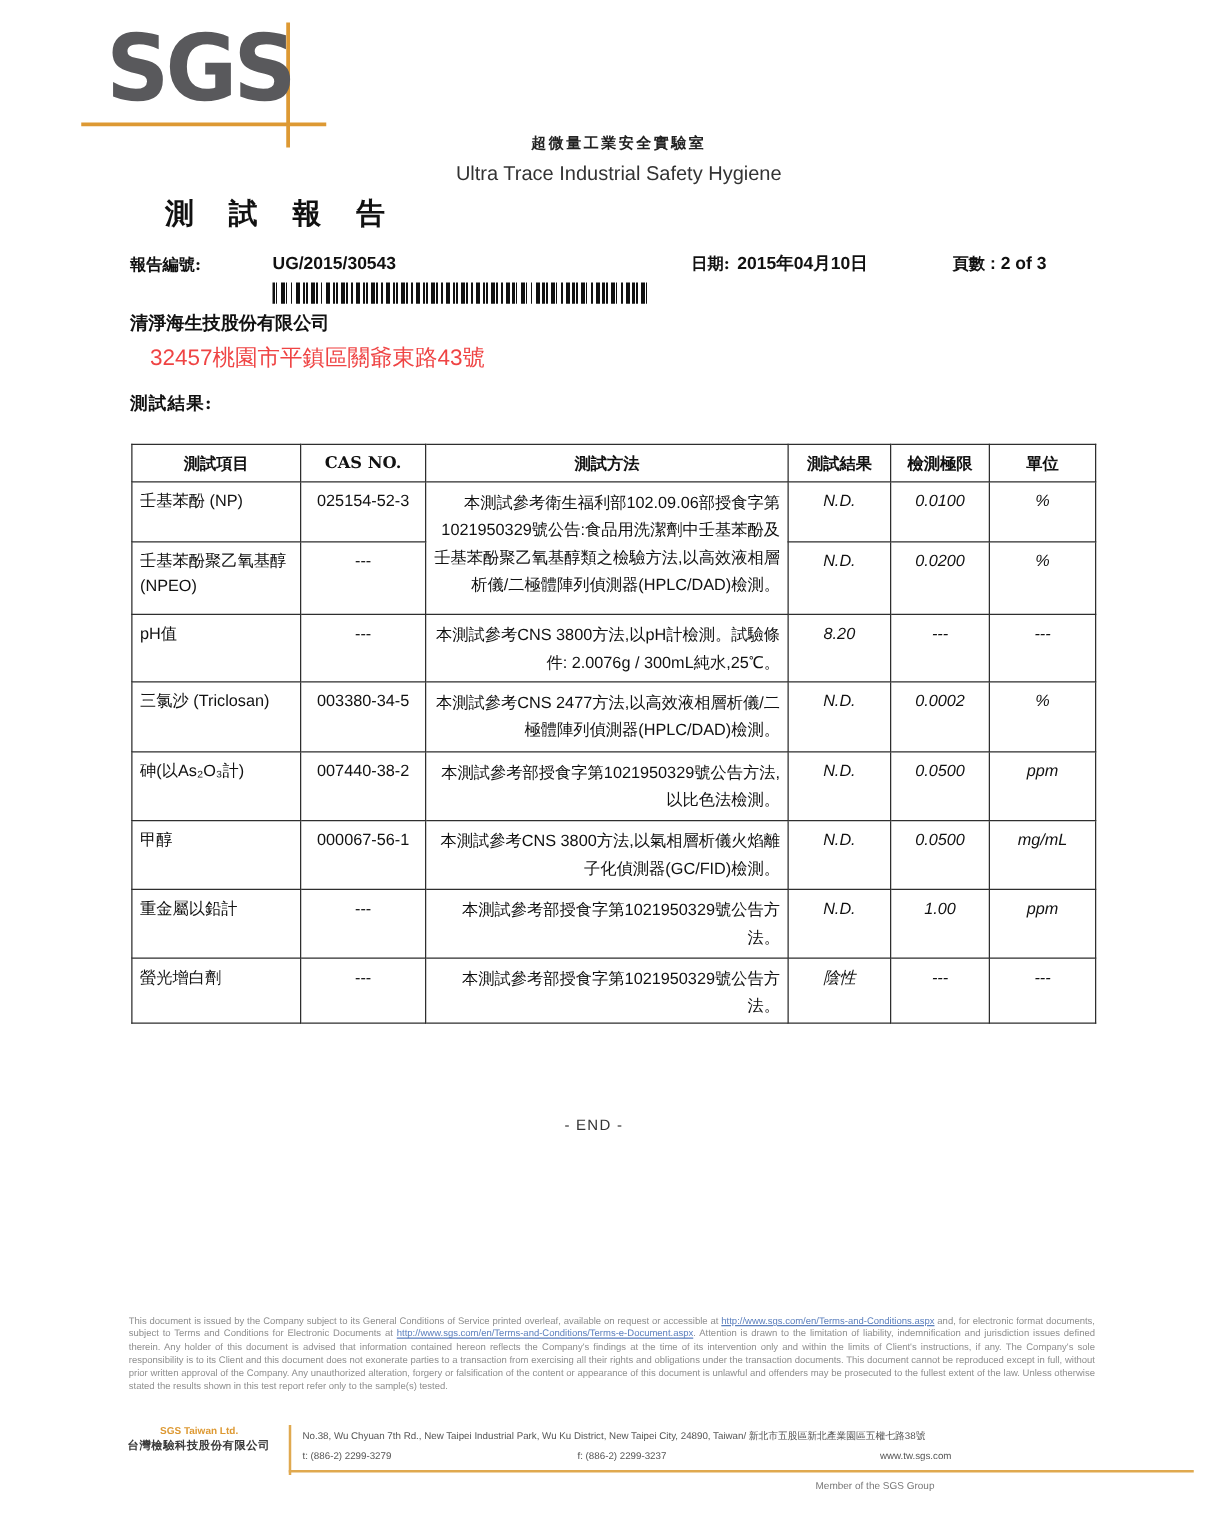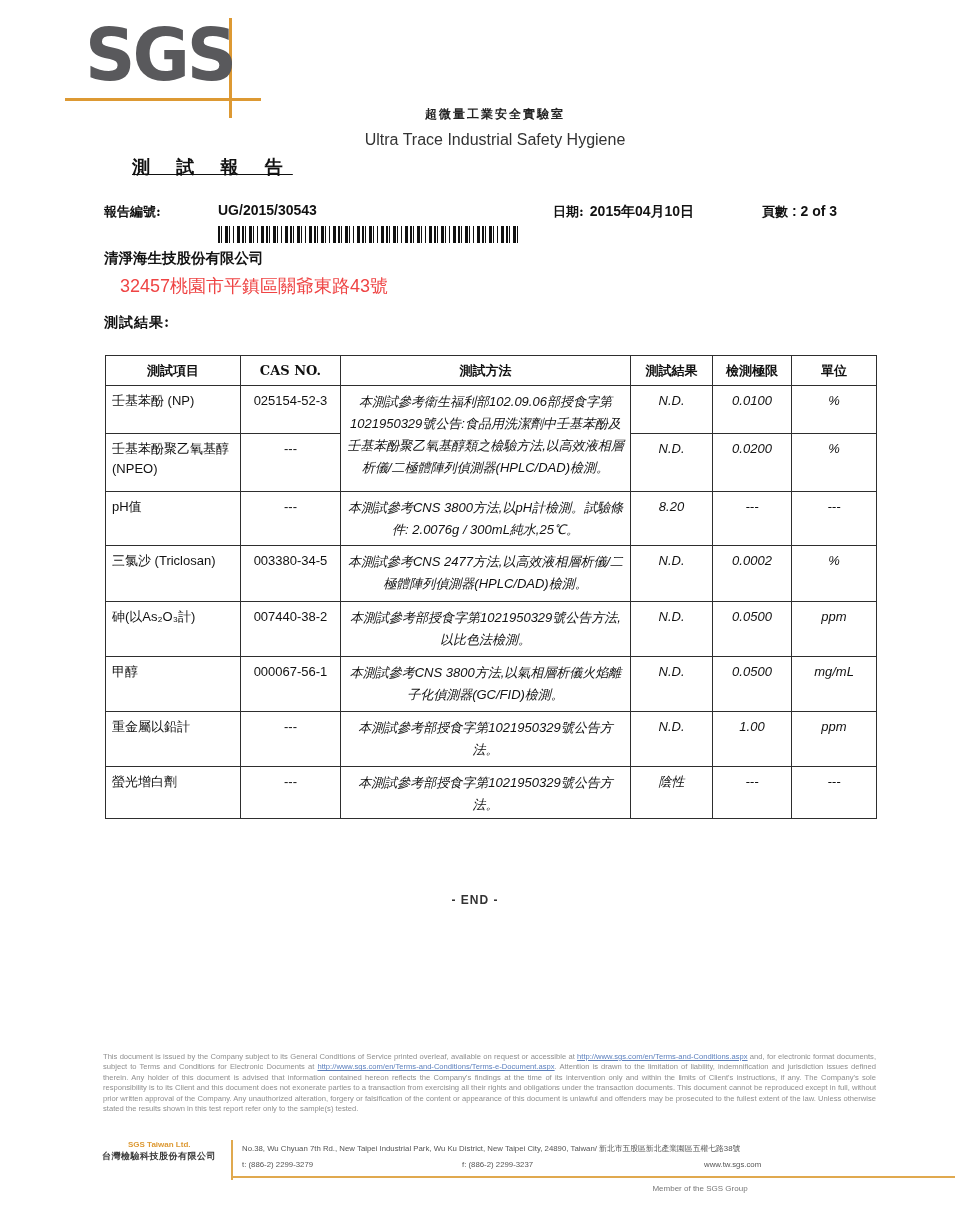--- a/index.html
+++ b/index.html
@@ -31,8 +31,8 @@
   }
   .doc-title {
     position:absolute; left:132px; top:155px;
-    font-family:"DejaVu Serif", serif; font-weight:700; font-size:18px;
-    letter-spacing:10px; color:#111;text-decoration:underline;
+    font-family:"DejaVu Serif", serif; font-weight:700; font-size:23px;
+    letter-spacing:10px; color:#111;
   }
   
   .meta-label { font-family:"DejaVu Serif", serif; font-weight:700; font-size:13px; color:#111; }

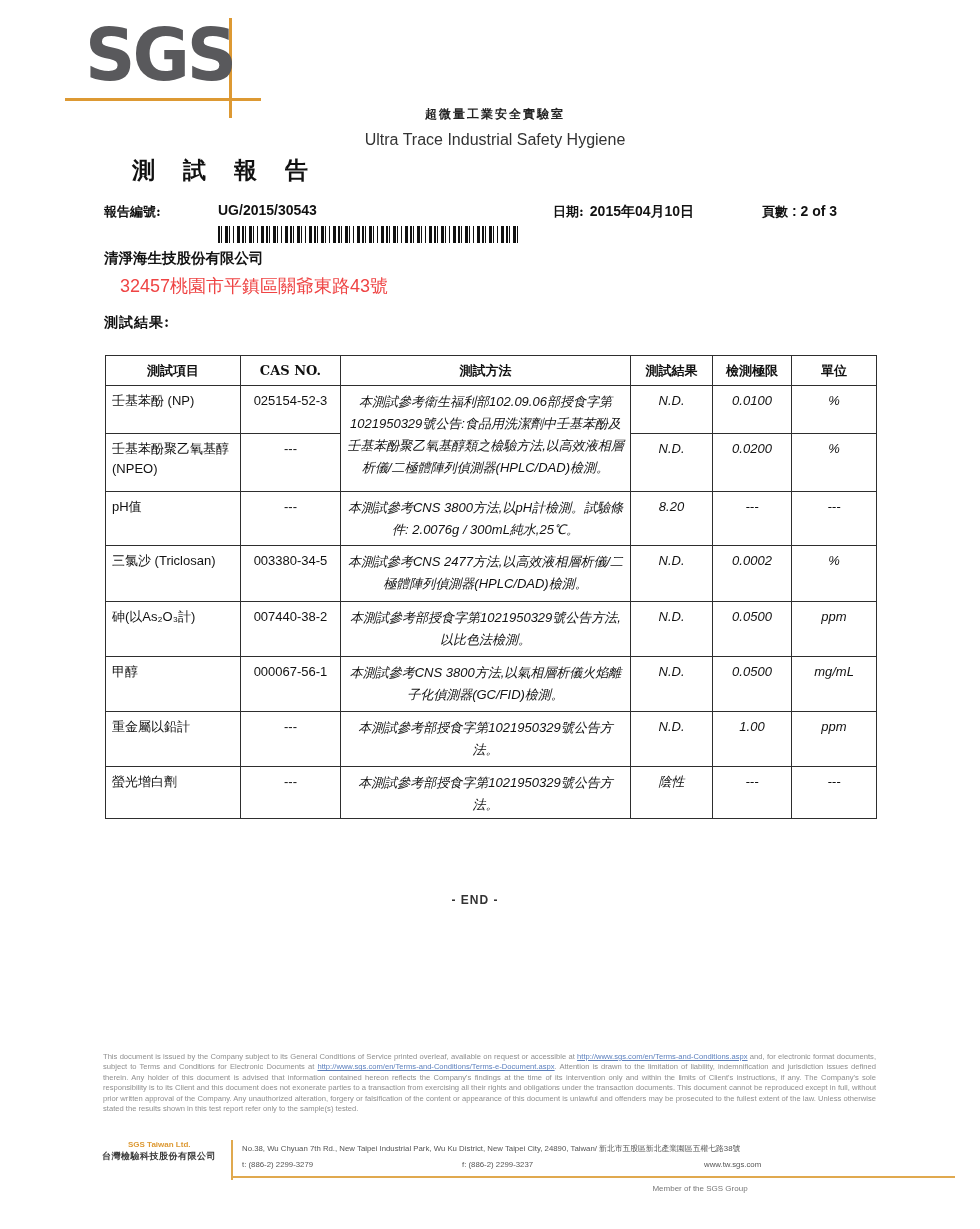--- a/index.html
+++ b/index.html
@@ -71,7 +71,7 @@
   .results-table td { vertical-align:top; padding:5px 6px 2px 6px; line-height:1.55; }
   td.c-item   { text-align:left; }
   td.c-cas    { text-align:center; }
-  td.c-method { text-align:center; line-height:1.7;font-style:italic; }
+  td.c-method { text-align:right; line-height:1.7; }
   td.c-result, td.c-limit, td.c-unit { text-align:center;font-style:italic; }
   tr.r0 { height:48px; } tr.r1 { height:58px; } tr.r2 { height:54px; }
   tr.r3 { height:56px; } tr.r4 { height:55px; } tr.r5 { height:55px; }

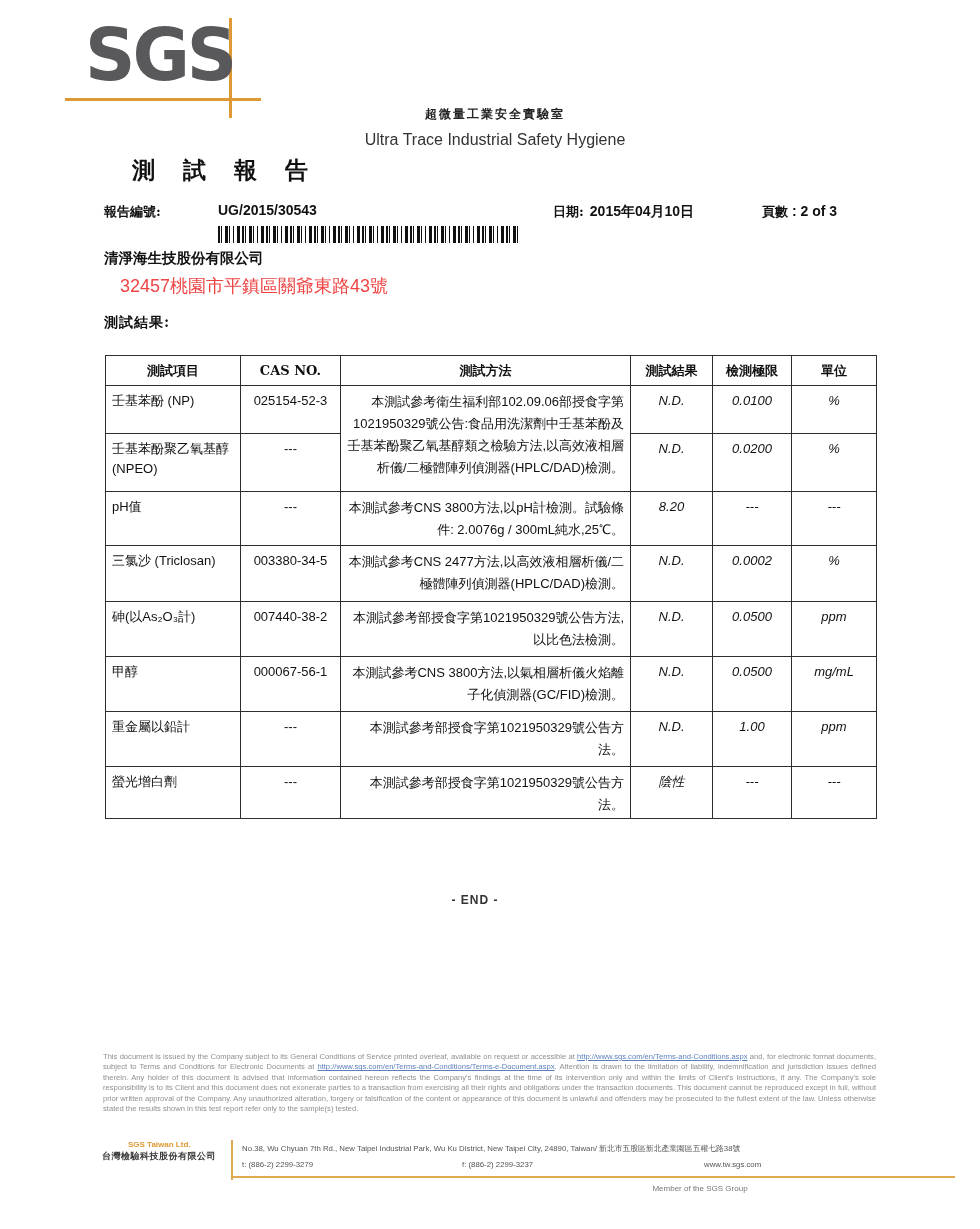--- a/index.html
+++ b/index.html
@@ -85,7 +85,7 @@
   .notes .indent { padding-left:44px; }
   .end-mark {
     position:absolute; left:105px; top:893px; width:740px; text-align:center;
-    font-size:12px; font-weight:700; color:#333; letter-spacing:1px;
+    font-size:12px; font-weight:400; color:#333; letter-spacing:1px;
   }
   
   .disclaimer {

